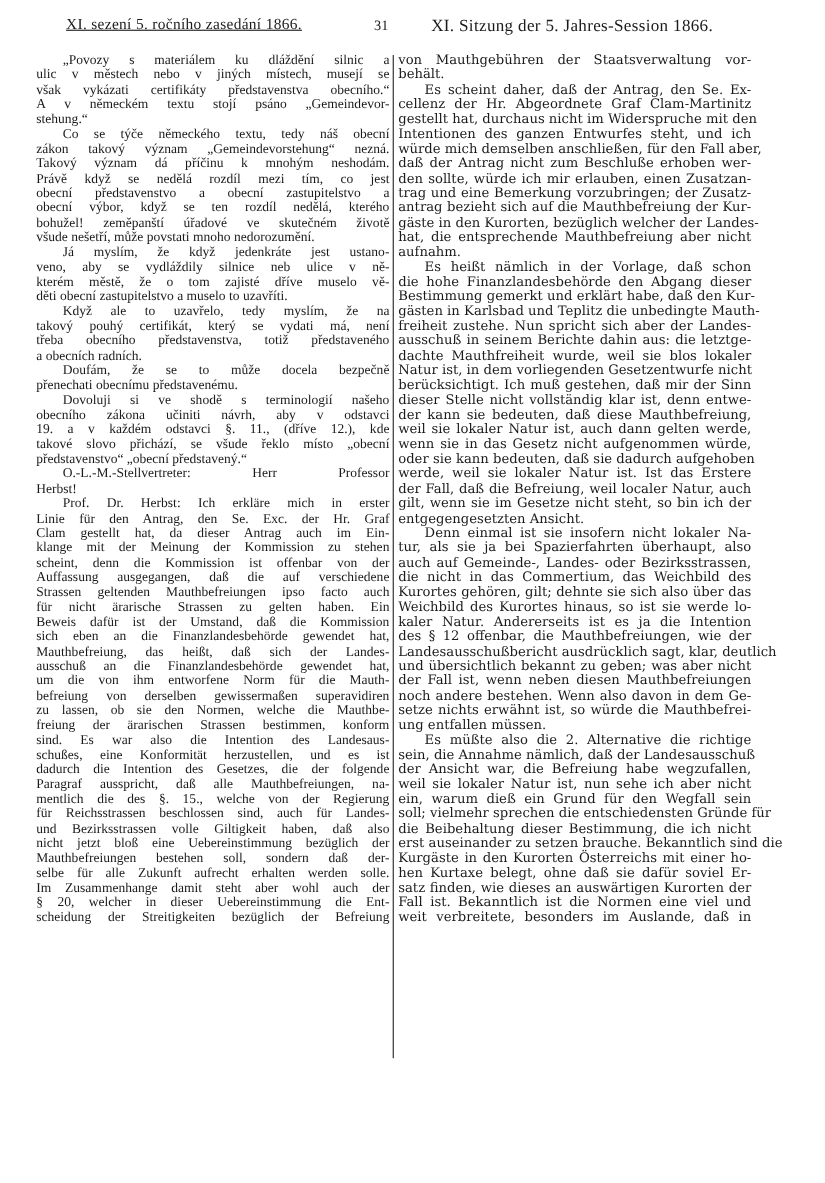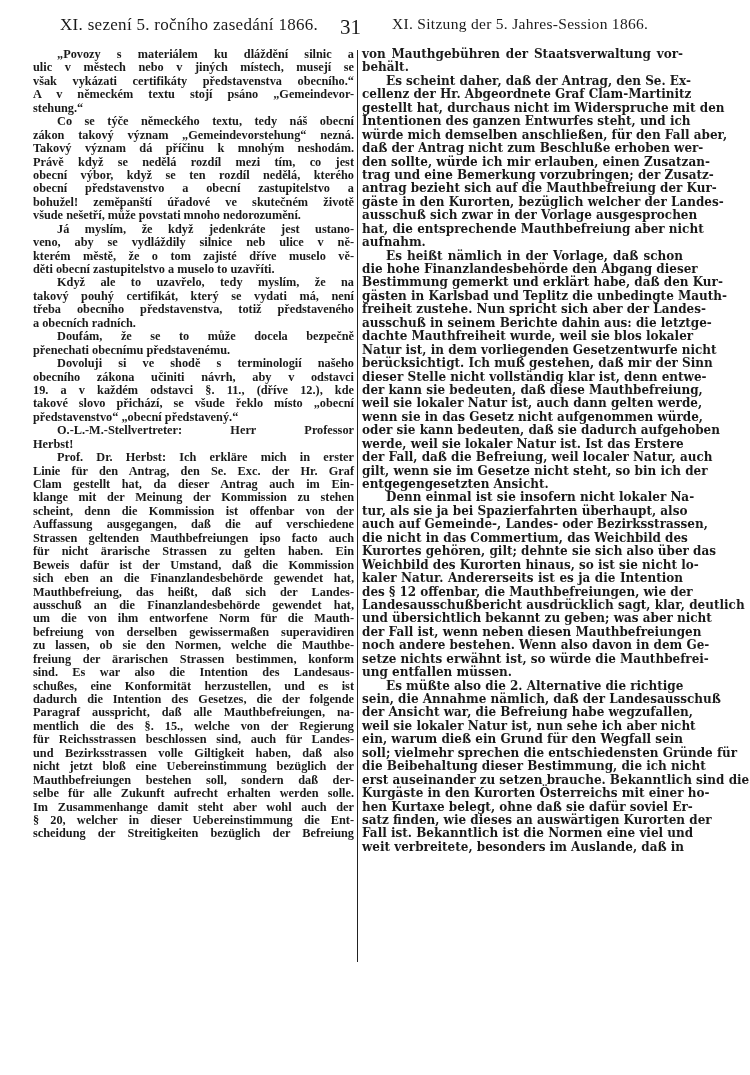--- a/index.html
+++ b/index.html
@@ -6,7 +6,7 @@
   body { width:750px; height:1075px; position:relative; overflow:hidden;
          font-family:"Liberation Serif","DejaVu Serif",serif; color:#1a1a1a; }
   .page-header { position:absolute; top:15px; left:0; width:750px; height:22px; }
-  .hdr-left { position:absolute; left:60px; top:0; font-size:17px; letter-spacing:0.3px; }
+  .hdr-left { position:absolute; left:60px; top:0; font-size:14px; letter-spacing:0.3px;text-decoration:underline; }
   .hdr-num  { position:absolute; left:340px; top:0; font-size:21px; }
   .hdr-right{ position:absolute; left:392px; top:0; font-size:15.5px; letter-spacing:0.3px; }
   .col { position:absolute; top:48px; width:321px; font-size:12.3px; line-height:13.45px;font-weight:bold; }

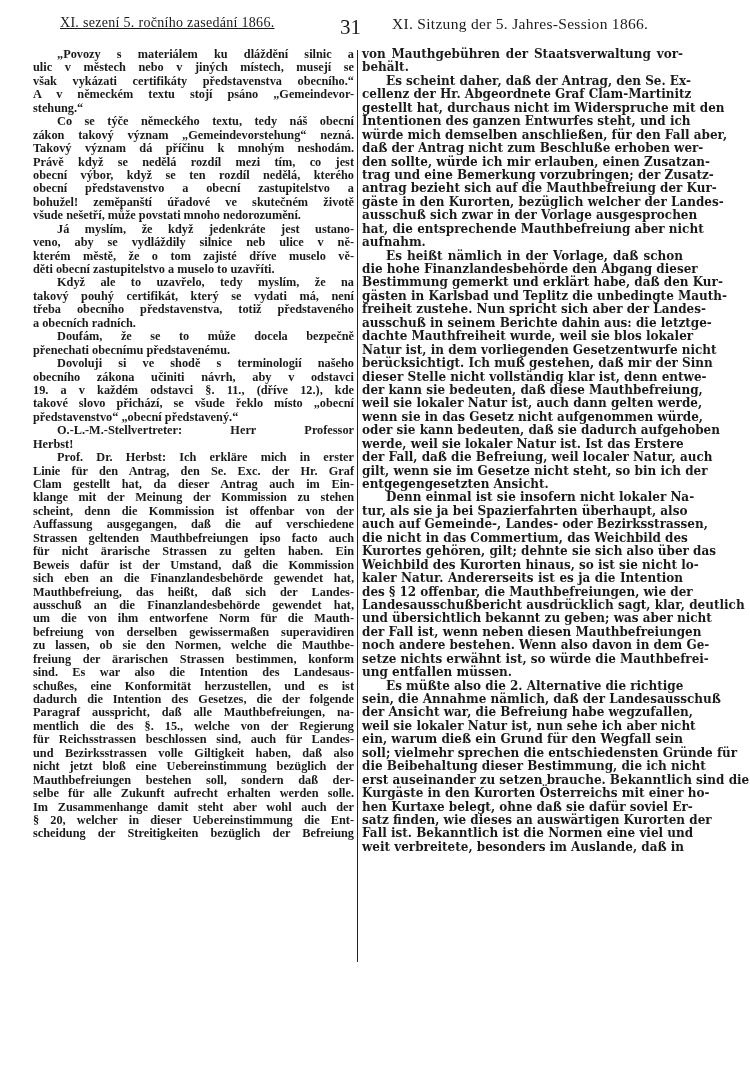--- a/index.html
+++ b/index.html
@@ -7,7 +7,7 @@
          font-family:"Liberation Serif","DejaVu Serif",serif; color:#1a1a1a; }
   .page-header { position:absolute; top:15px; left:0; width:750px; height:22px; }
   .hdr-left { position:absolute; left:60px; top:0; font-size:14px; letter-spacing:0.3px;text-decoration:underline; }
-  .hdr-num  { position:absolute; left:340px; top:0; font-size:21px; }
+  .hdr-num  { position:absolute; left:340px; top:0; font-size:13px; }
   .hdr-right{ position:absolute; left:392px; top:0; font-size:15.5px; letter-spacing:0.3px; }
   .col { position:absolute; top:48px; width:321px; font-size:12.3px; line-height:13.45px;font-weight:bold; }
   .col.left  { left:33px; }

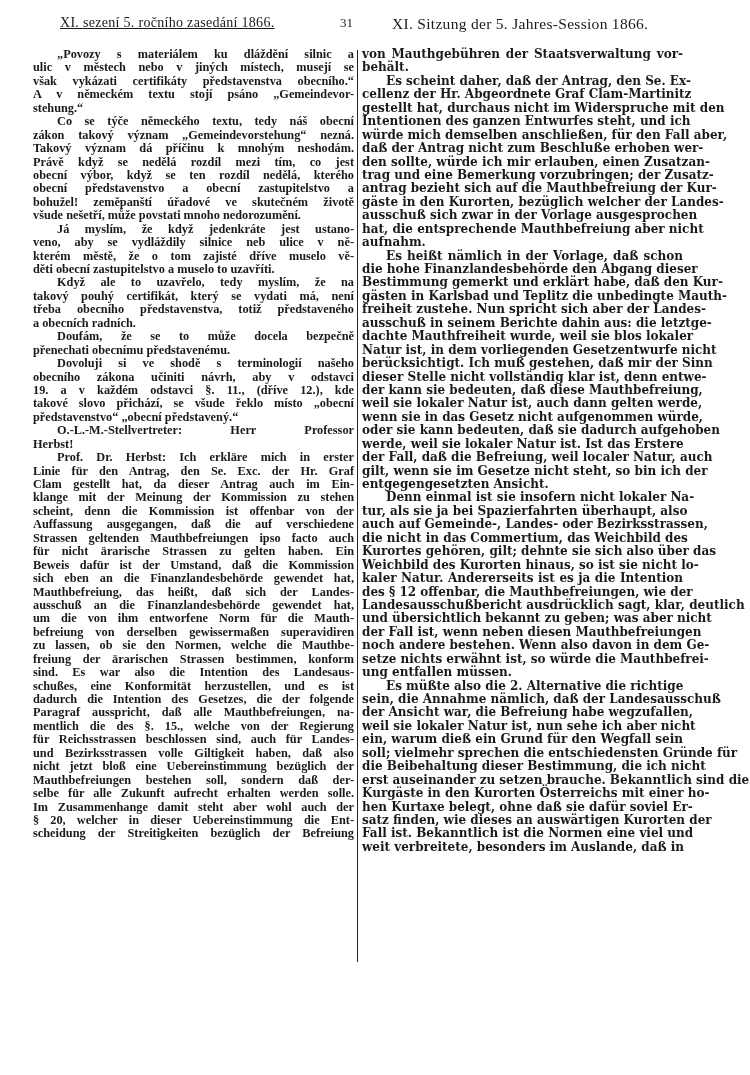--- a/index.html
+++ b/index.html
@@ -9,7 +9,7 @@
   .hdr-left { position:absolute; left:60px; top:0; font-size:14px; letter-spacing:0.3px;text-decoration:underline; }
   .hdr-num  { position:absolute; left:340px; top:0; font-size:13px; }
   .hdr-right{ position:absolute; left:392px; top:0; font-size:15.5px; letter-spacing:0.3px; }
-  .col { position:absolute; top:48px; width:321px; font-size:12.3px; line-height:13.45px;font-weight:bold; }
+  .col { position:absolute; top:48px; width:321px; font-size:12.3px; line-height:13.45px; }
   .col.left  { left:33px; }
   .col.right { left:362px; font-family:"DejaVu Serif","Liberation Serif",serif; font-size:12px; }
   .col-rule { position:absolute; left:357px; top:50px; width:1px; height:912px; background:#222; }

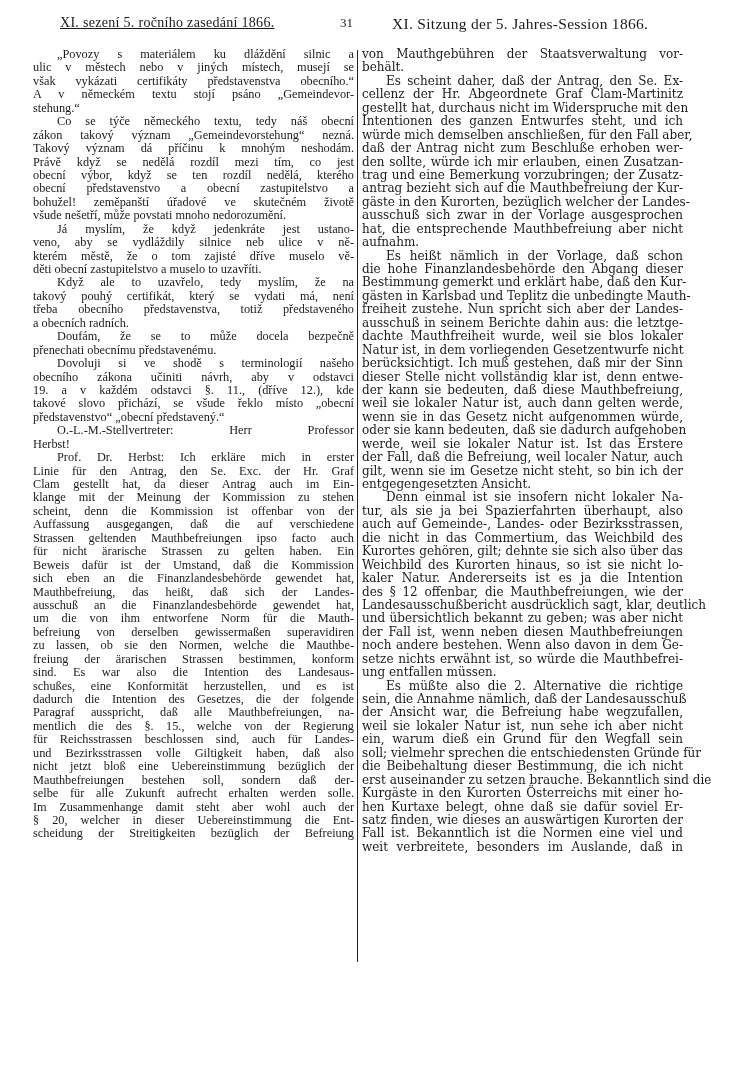--- a/index.html
+++ b/index.html
@@ -36,8 +36,8 @@
     <span class="ln">zákon takový význam „Gemeindevorstehung“ nezná.</span>
     <span class="ln">Takový význam dá příčinu k mnohým neshodám.</span>
     <span class="ln">Právě když se nedělá rozdíl mezi tím, co jest</span>
+    <span class="ln">obecní představenstvo a obecní zastupitelstvo a</span>
     <span class="ln">obecní výbor, když se ten rozdíl nedělá, kterého</span>
-    <span class="ln">obecní představenstvo a obecní zastupitelstvo a</span>
     <span class="ln">bohužel! zeměpanští úřadové ve skutečném životě</span>
     <span class="ln last">všude nešetří, může povstati mnoho nedorozumění.</span>
     <span class="ln ind">Já myslím, že když jedenkráte jest ustano-</span>

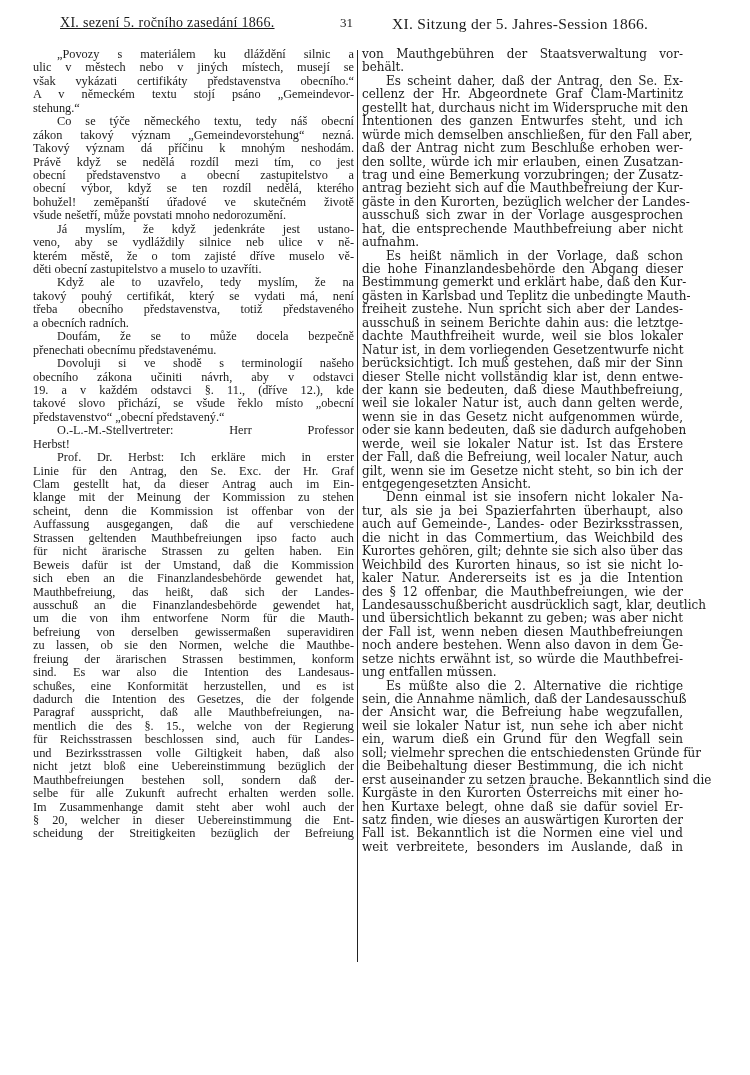--- a/index.html
+++ b/index.html
@@ -101,7 +101,6 @@
     <span class="ln">trag und eine Bemerkung vorzubringen; der Zusatz-</span>
     <span class="ln">antrag bezieht sich auf die Mauthbefreiung der Kur-</span>
     <span class="ln">gäste in den Kurorten, bezüglich welcher der Landes-</span>
-    <span class="ln">ausschuß sich zwar in der Vorlage ausgesprochen</span>
     <span class="ln">hat, die entsprechende Mauthbefreiung aber nicht</span>
     <span class="ln last">aufnahm.</span>
     <span class="ln ind">Es heißt nämlich in der Vorlage, daß schon</span>

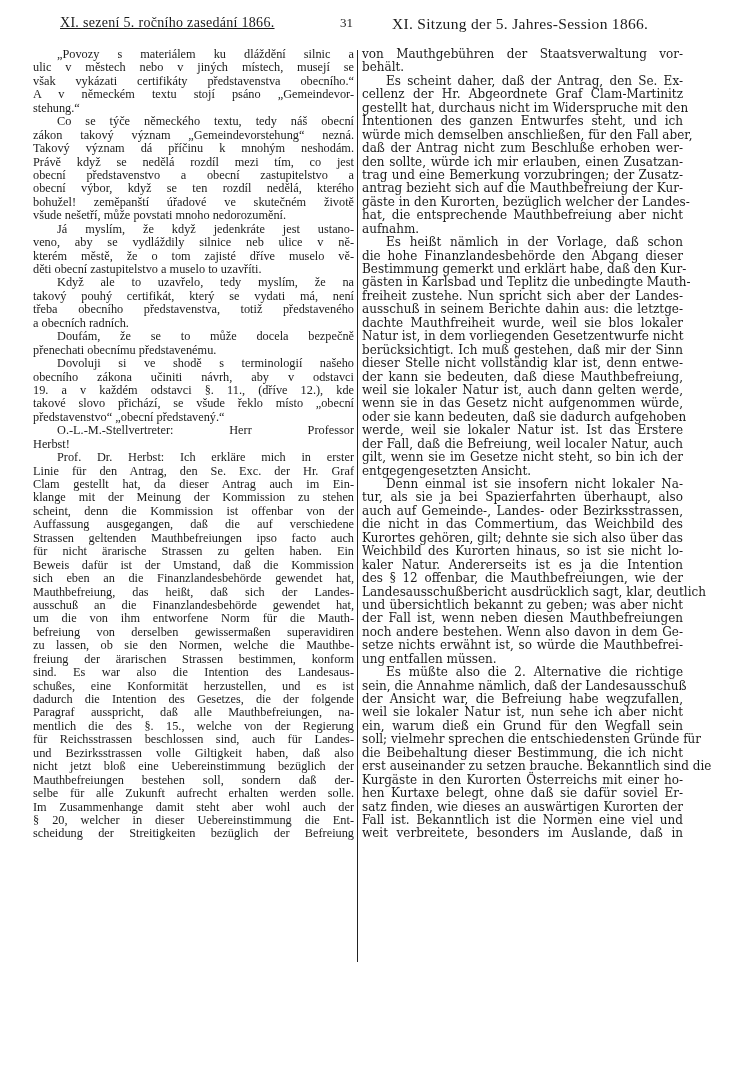--- a/index.html
+++ b/index.html
@@ -126,7 +126,7 @@
     <span class="ln">auch auf Gemeinde-, Landes- oder Bezirksstrassen,</span>
     <span class="ln">die nicht in das Commertium, das Weichbild des</span>
     <span class="ln">Kurortes gehören, gilt; dehnte sie sich also über das</span>
-    <span class="ln">Weichbild des Kurorten hinaus, so ist sie nicht lo-</span>
+    <span class="ln">Weichbild des Kurortes hinaus, so ist sie werde lo-</span>
     <span class="ln">kaler Natur. Andererseits ist es ja die Intention</span>
     <span class="ln">des § 12 offenbar, die Mauthbefreiungen, wie der</span>
     <span class="ln">Landesausschußbericht ausdrücklich sagt, klar, deutlich</span>

